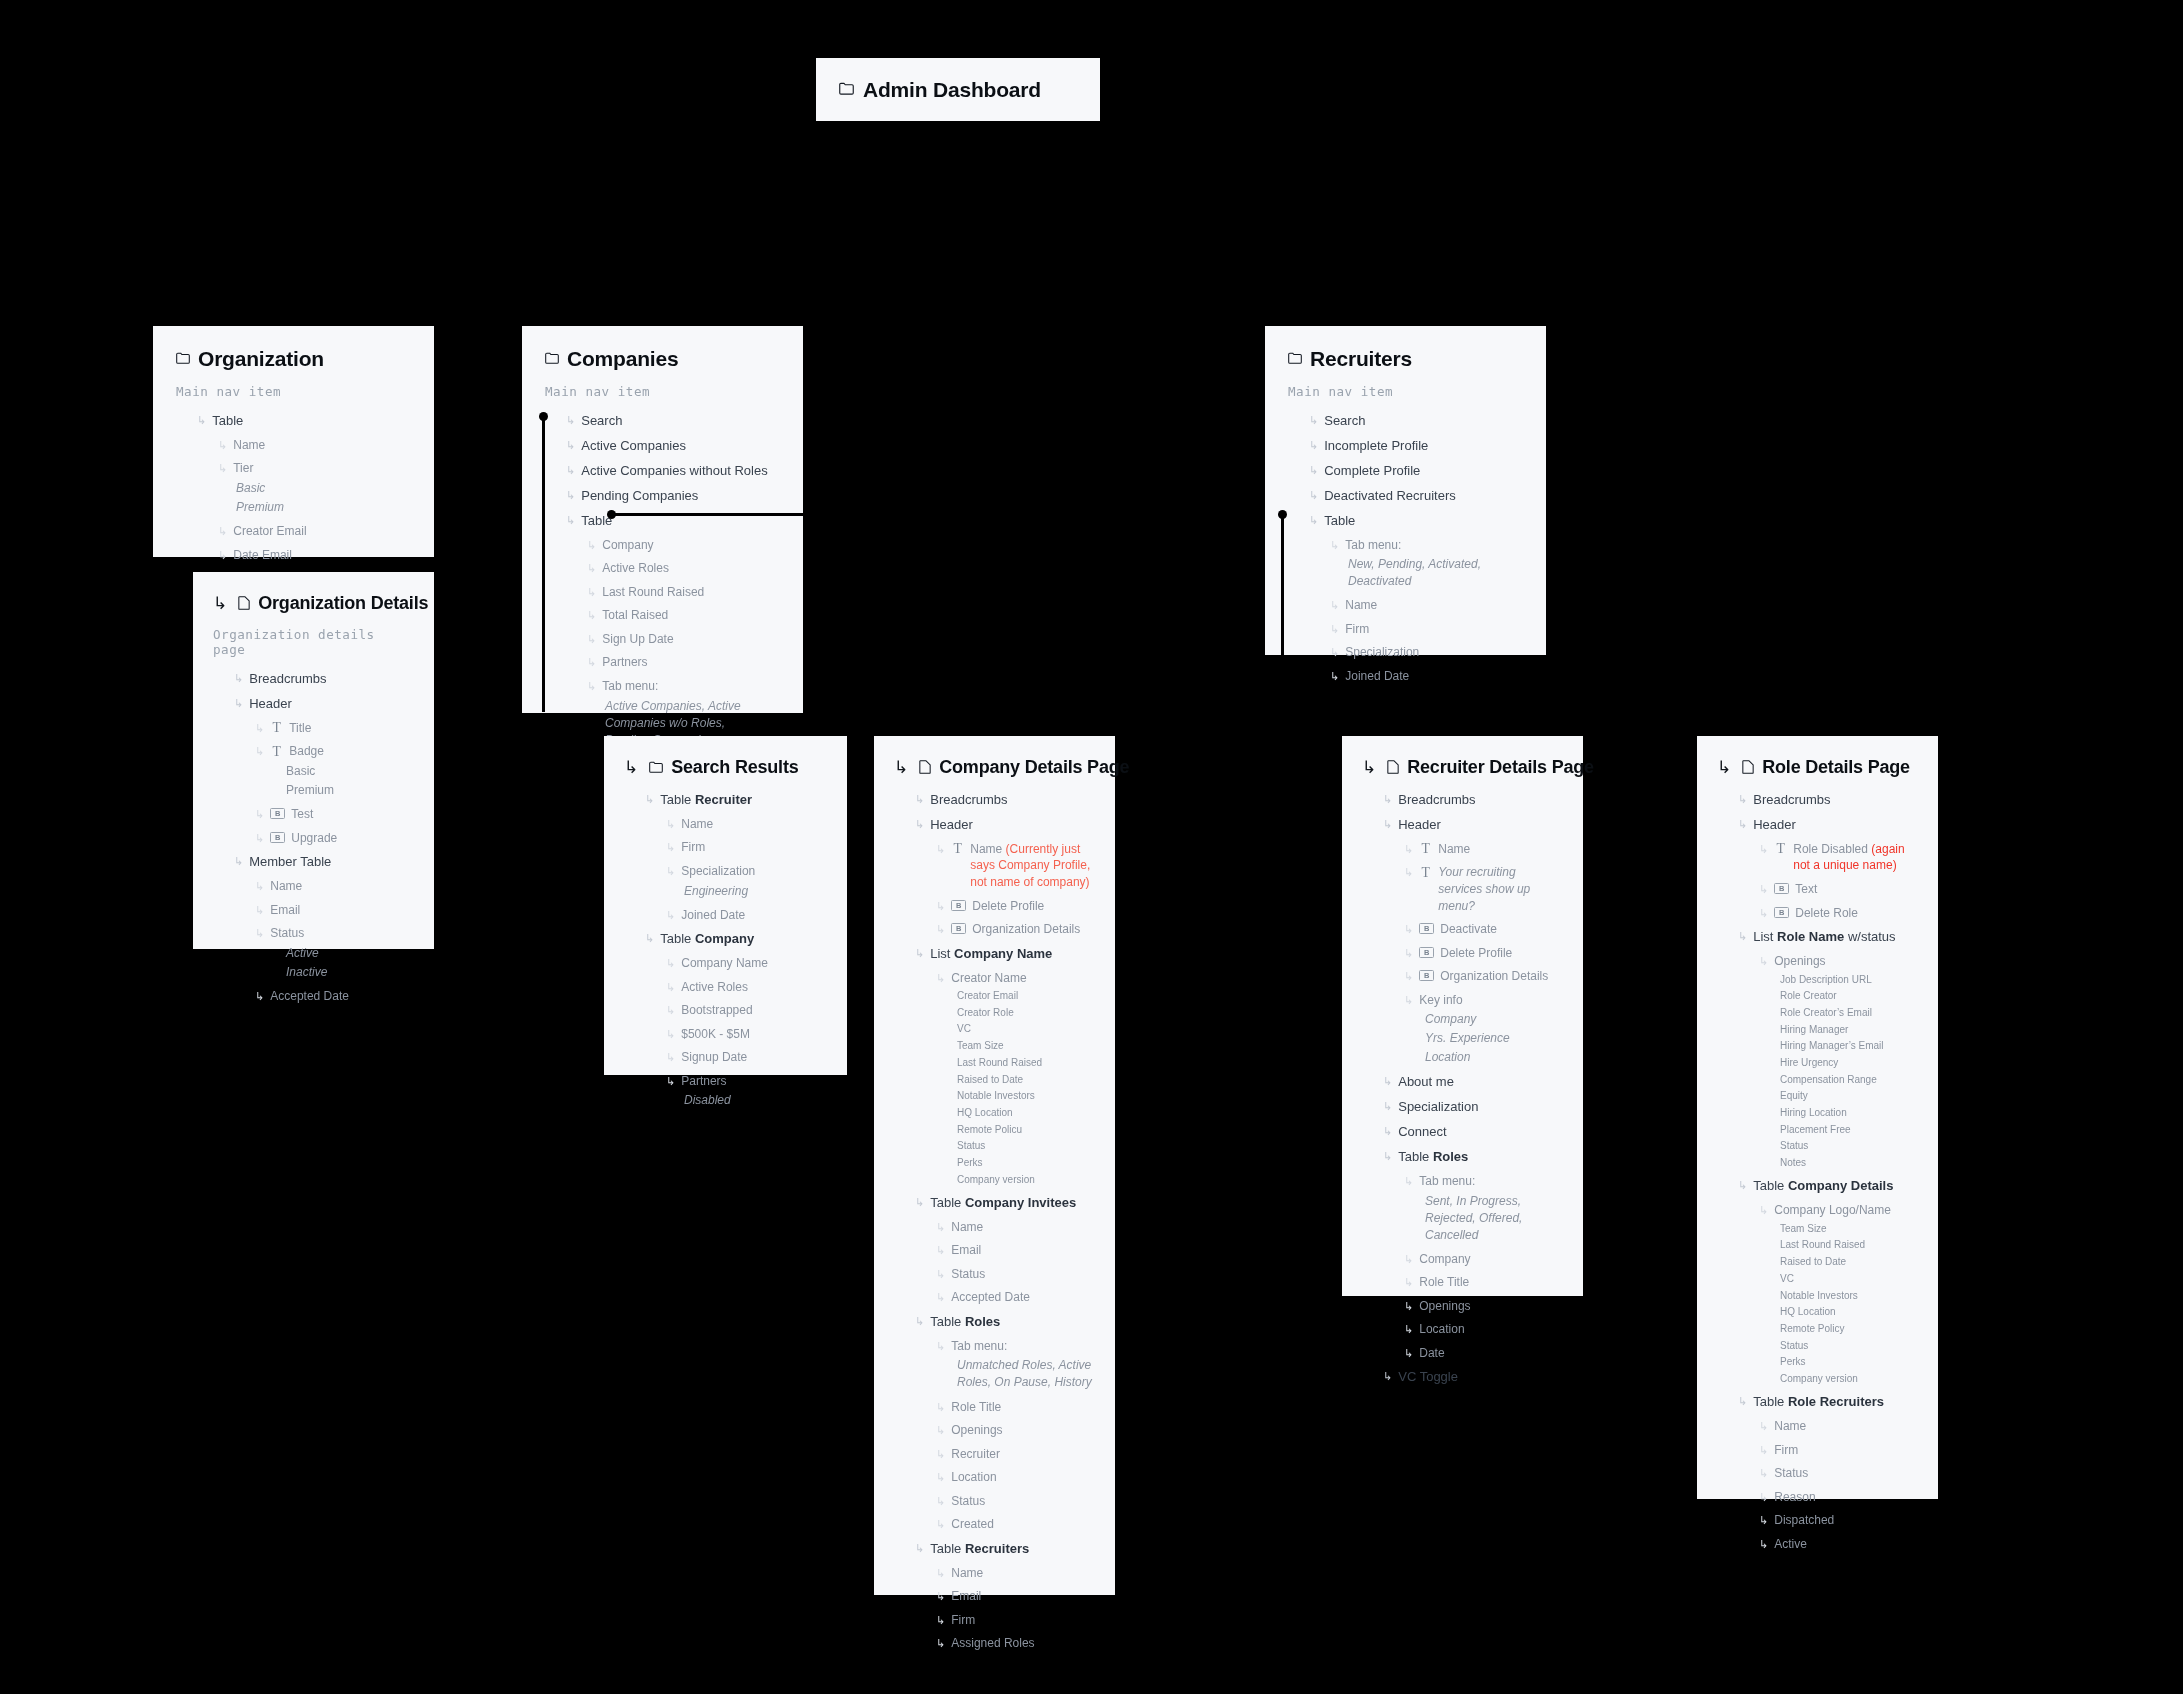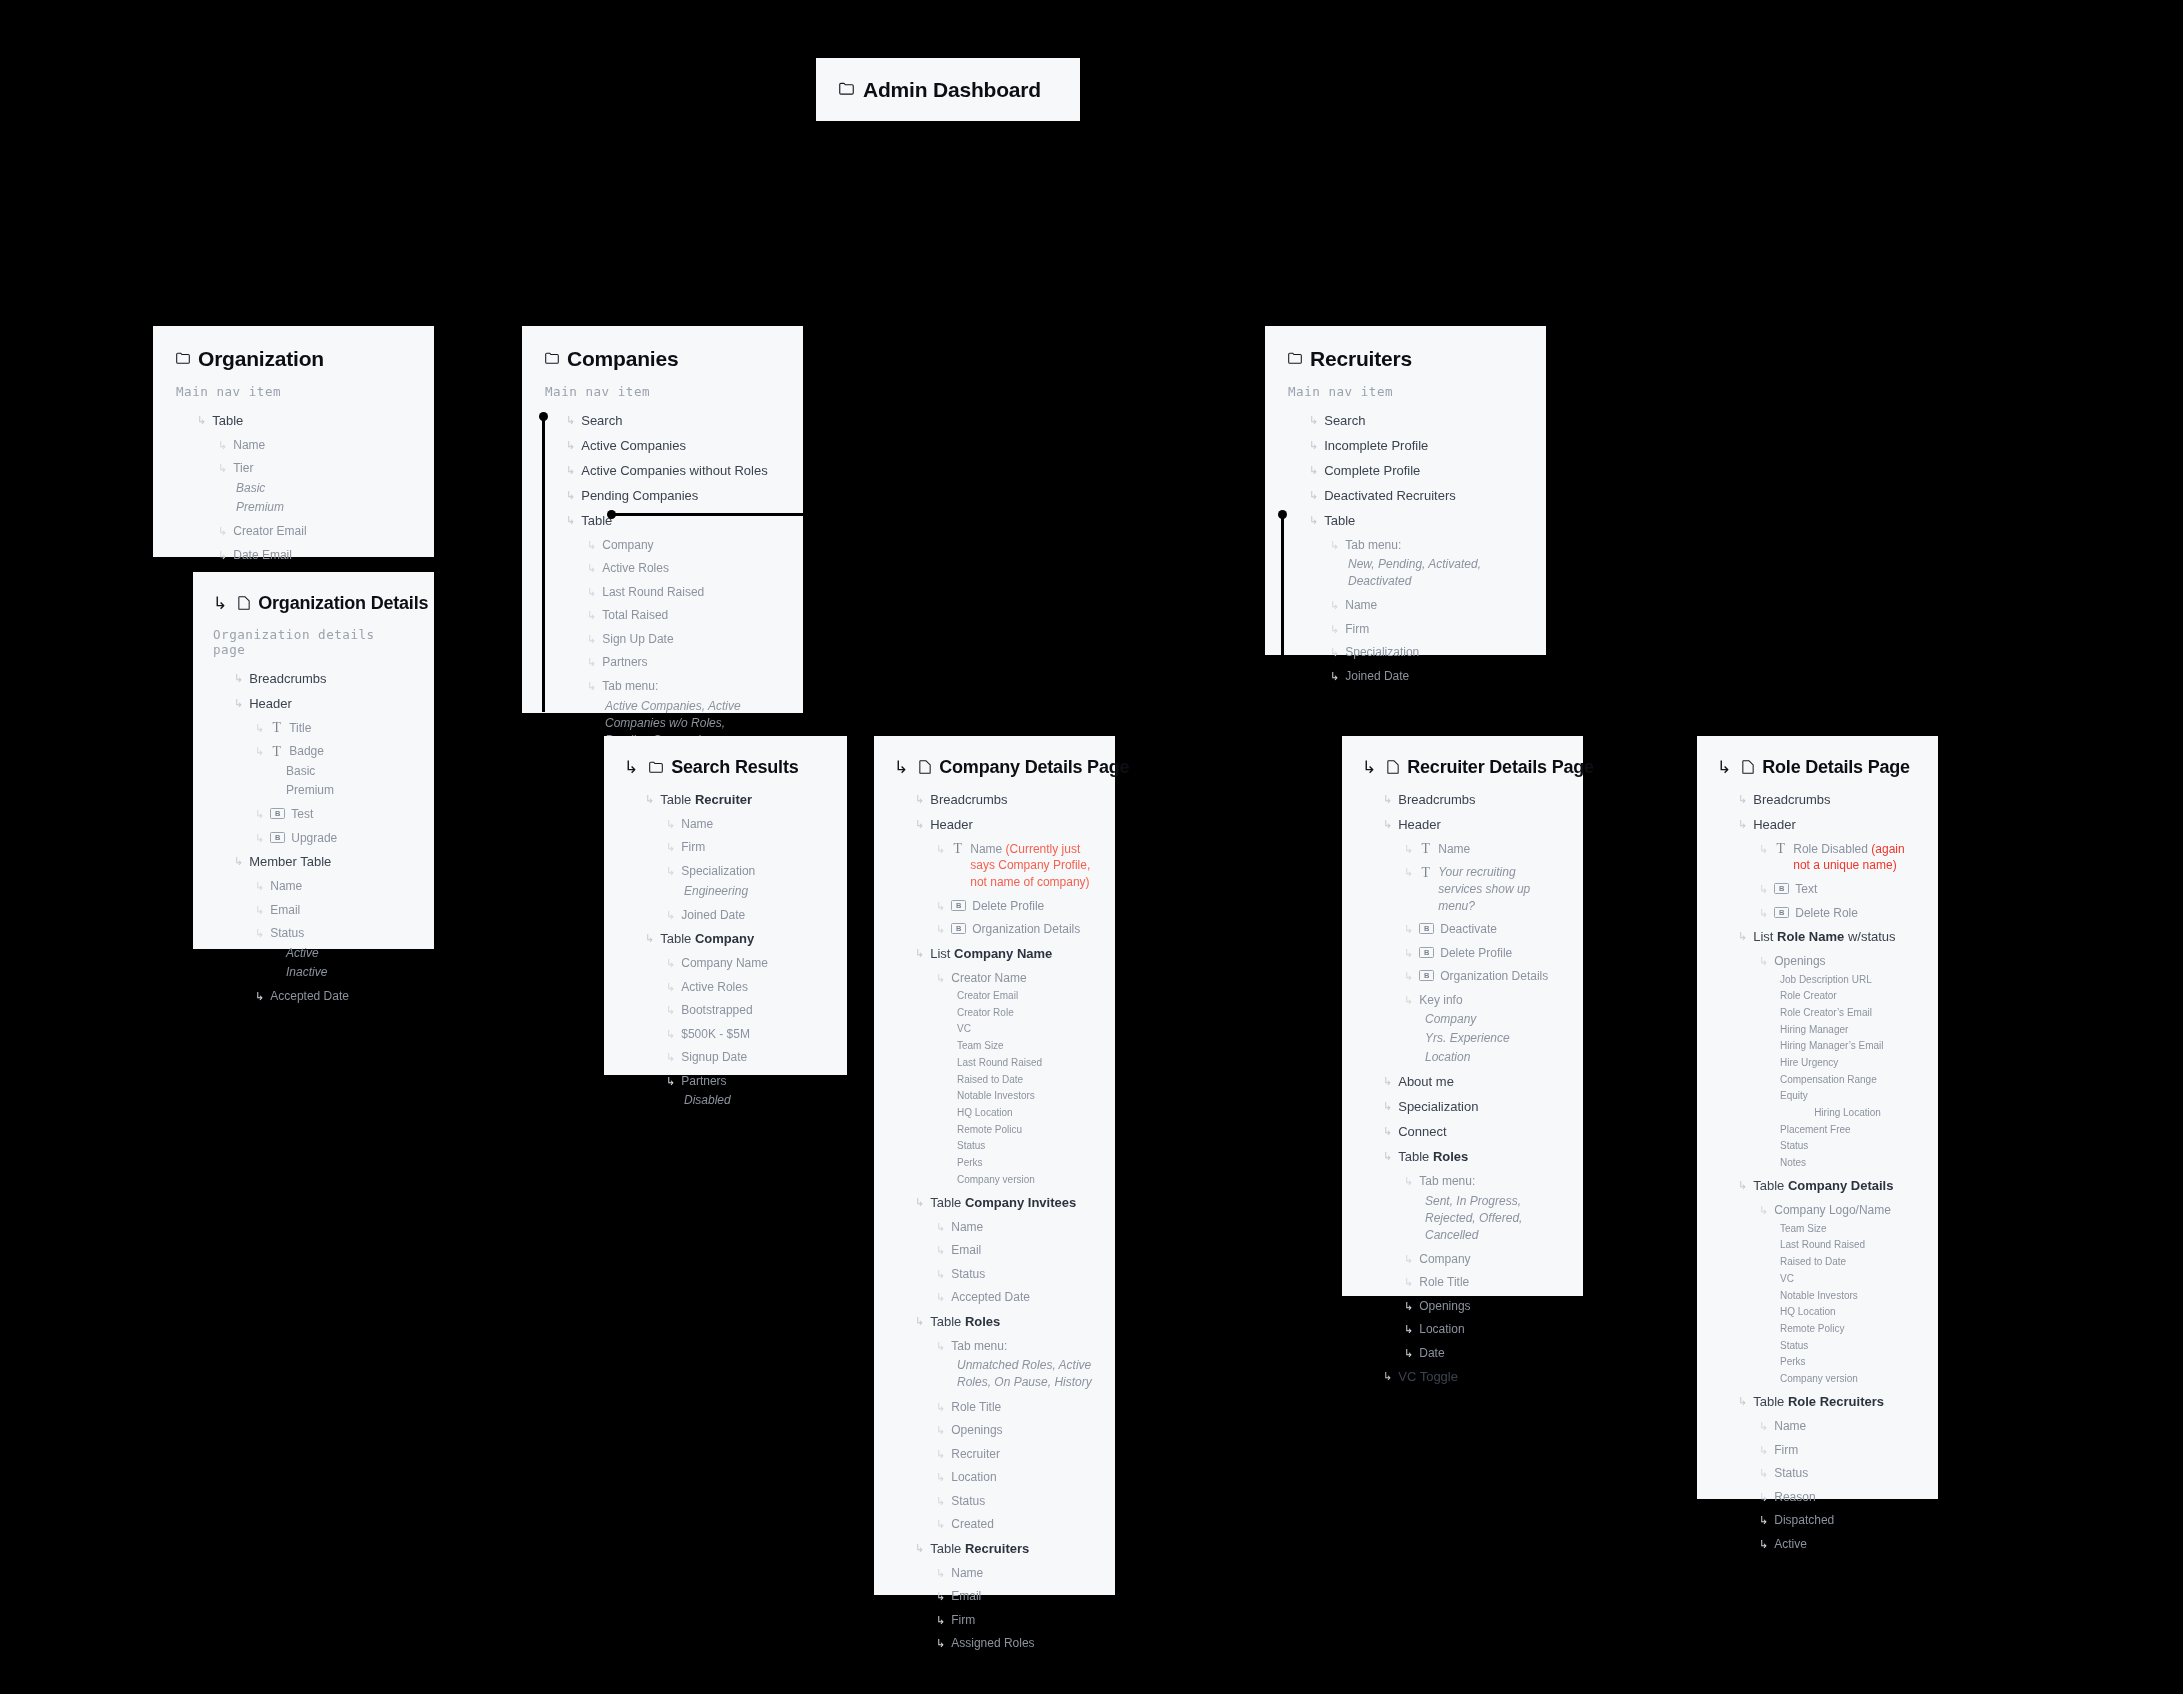--- a/index.html
+++ b/index.html
@@ -140,7 +140,7 @@
 
 <div id="canvas">
 
-  <div class="card" style="left:816px; top:58px; width:264px; height:63px; padding:18px; display:flex; align-items:center; padding-left:23px;text-align:center;">
+  <div class="card" style="left:816px; top:58px; width:284px; height:63px; padding:18px; display:flex; align-items:center; padding-left:23px;text-align:center;">
     <span class="folder-icon">
       <svg width="15" height="13" viewBox="0 0 20 17">
           <path d="M1 3.2a1.6 1.6 0 0 1 1.6-1.6h4.1l1.6 1.9h9.1A1.6 1.6 0 0 1 19 5.1v9.3a1.6 1.6 0 0 1-1.6 1.6H2.6A1.6 1.6 0 0 1 1 14.4z" fill="none" stroke="#131922" stroke-width="1.5" stroke-linejoin="round"></path>

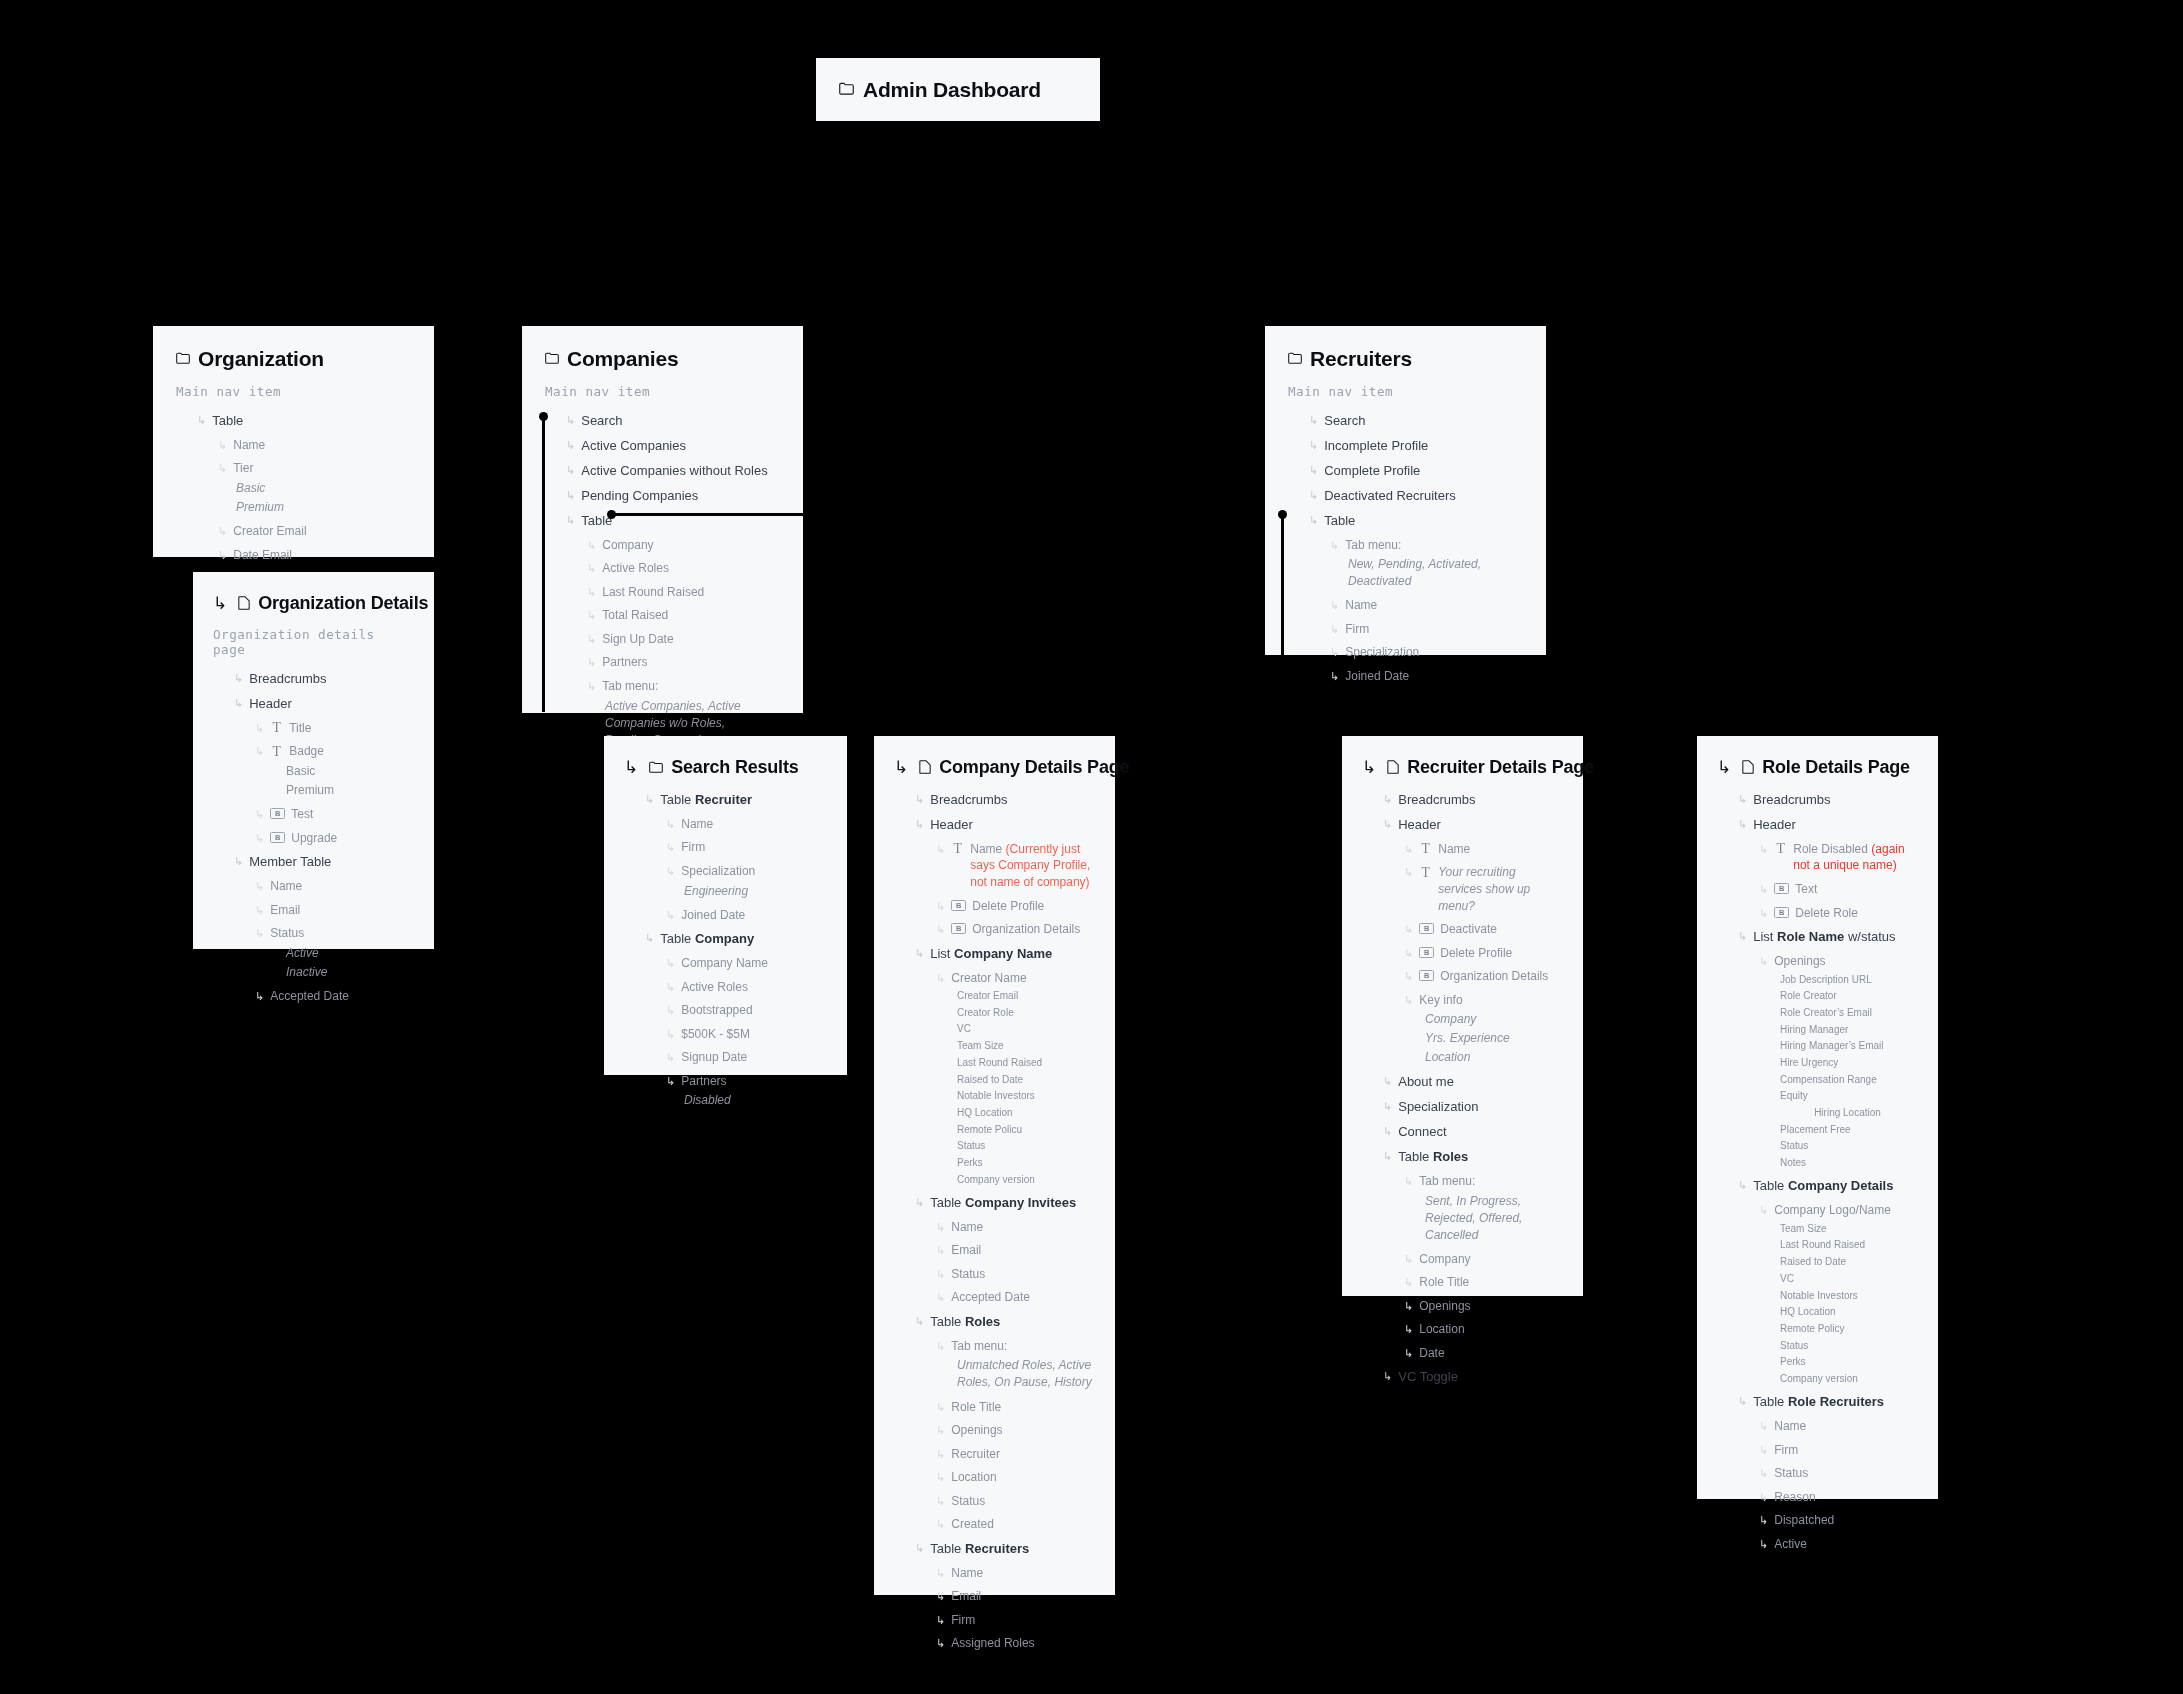--- a/index.html
+++ b/index.html
@@ -707,7 +707,7 @@
     <div class="valnote" style="margin-left:63px;">Hire Urgency</div>
     <div class="valnote" style="margin-left:63px;">Compensation Range</div>
     <div class="valnote" style="margin-left:63px;">Equity</div>
-    <div class="valnote" style="margin-left:63px;text-align:center;">Hiring Location</div>
+    <div class="valnote" style="margin-left:63px;">Hiring Location</div>
     <div class="valnote" style="margin-left:63px;">Placement Free</div>
     <div class="valnote" style="margin-left:63px;">Status</div>
     <div class="valnote" style="margin-left:63px; margin-bottom:7px;">Notes</div>

